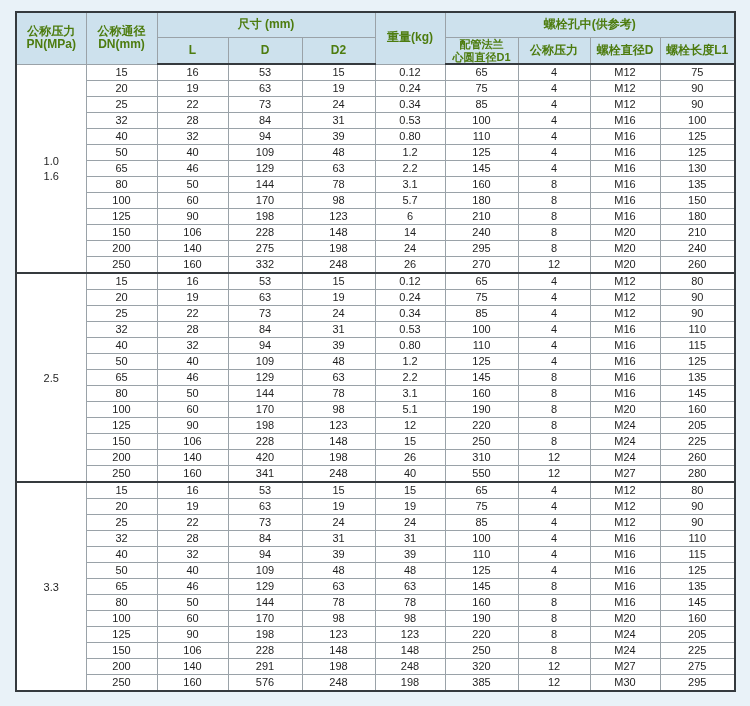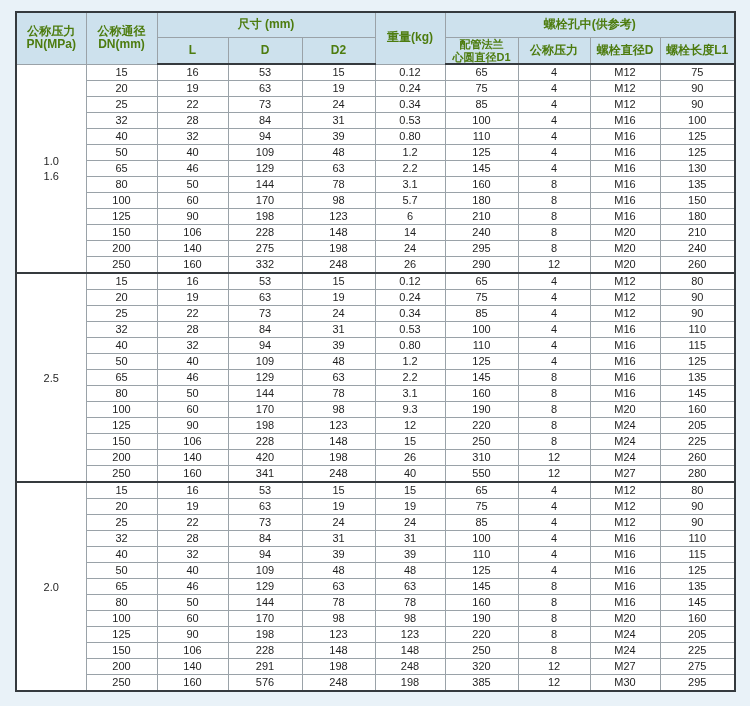--- a/index.html
+++ b/index.html
@@ -238,7 +238,7 @@
           <td>332</td>
           <td>248</td>
           <td>26</td>
-          <td>290</td>
+          <td>270</td>
           <td>12</td>
           <td>M20</td>
           <td>260</td>

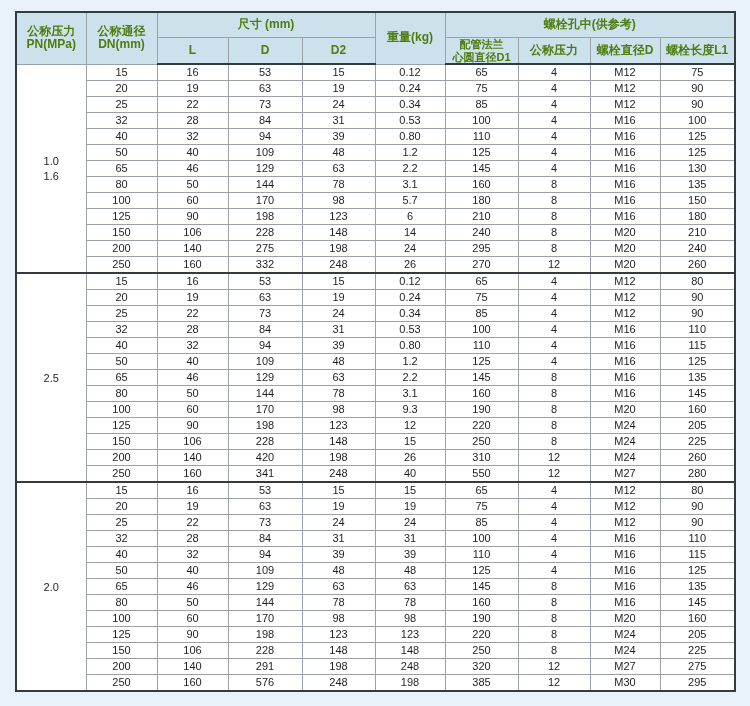--- a/index.html
+++ b/index.html
@@ -339,7 +339,7 @@
           <td>60</td>
           <td>170</td>
           <td>98</td>
-          <td>9.3</td>
+          <td>5.1</td>
           <td>190</td>
           <td>8</td>
           <td>M20</td>

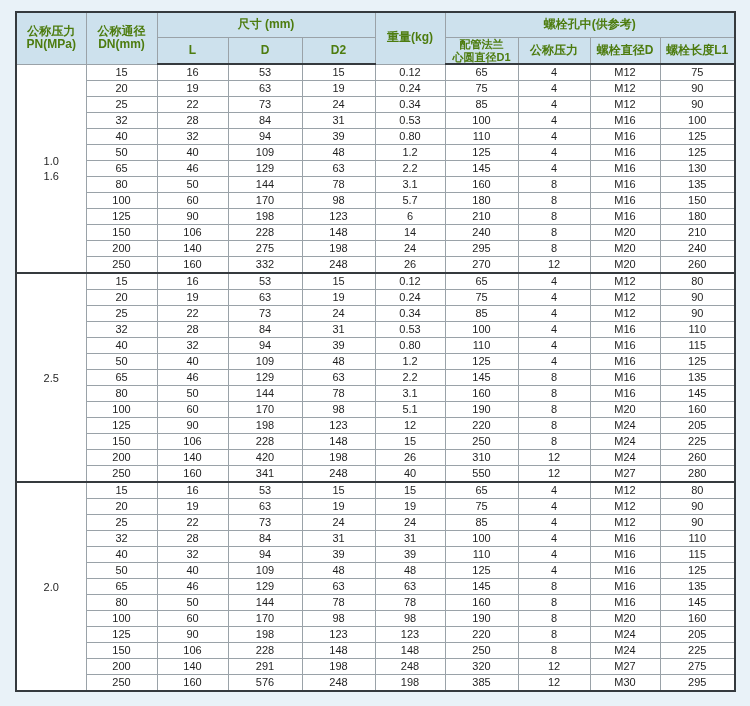--- a/index.html
+++ b/index.html
@@ -391,7 +391,7 @@
         </tr>
         <tr class="group-start">
           <td rowspan="13" class="pressure-cell">
-            <div>2.0</div>
+            <div>3.3</div>
           </td>
           <td>15</td>
           <td>16</td>

